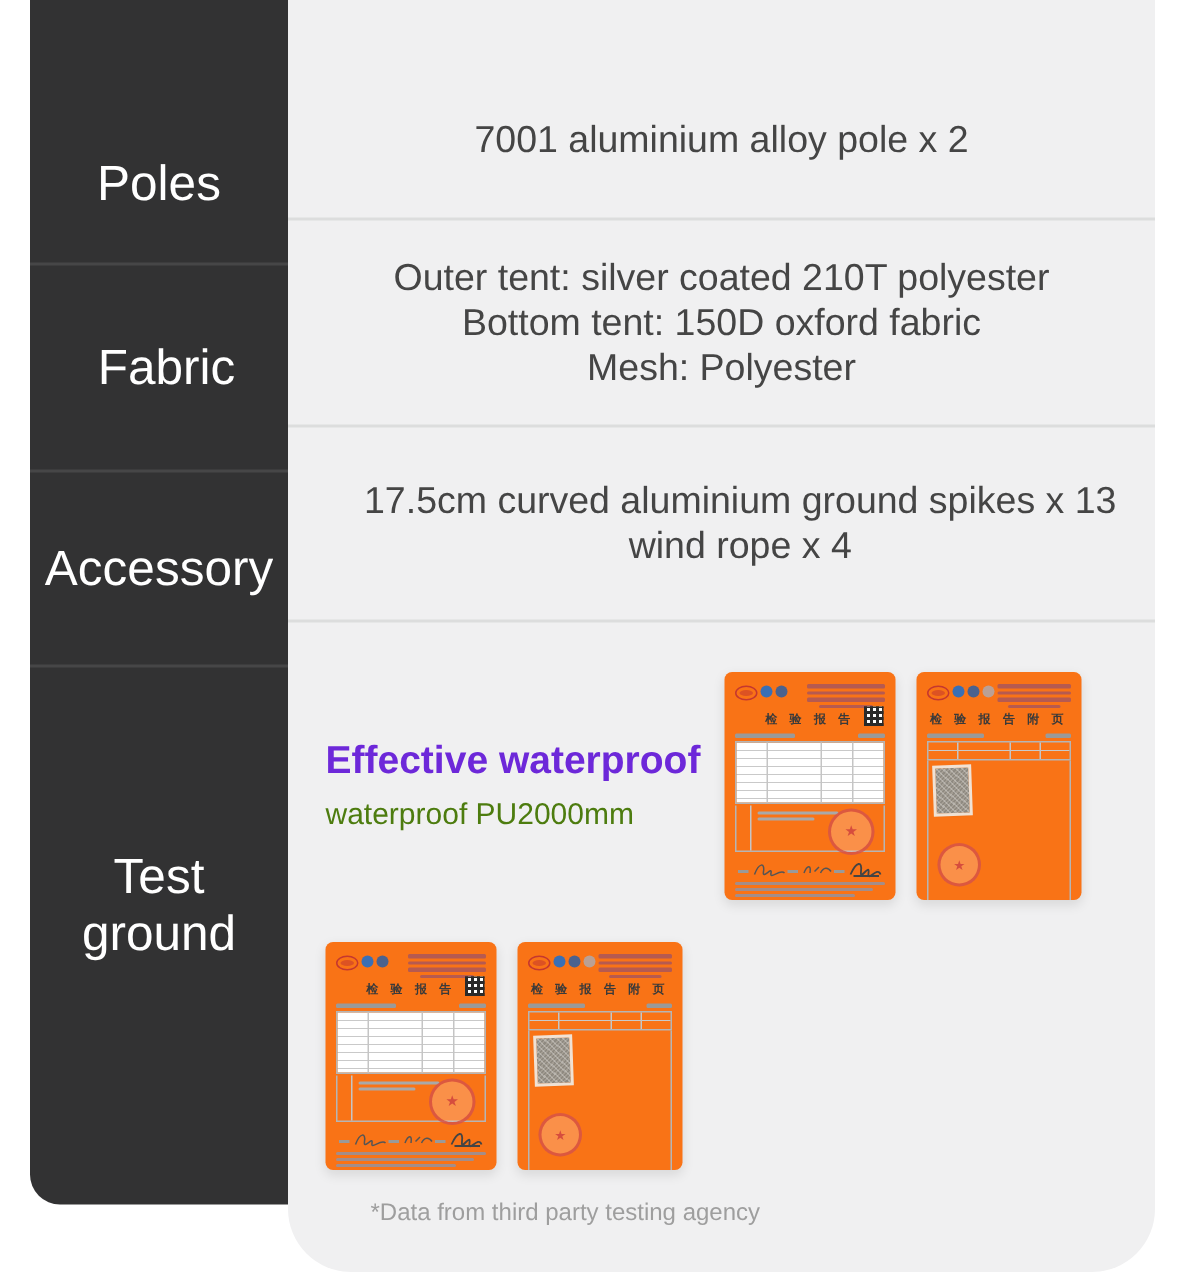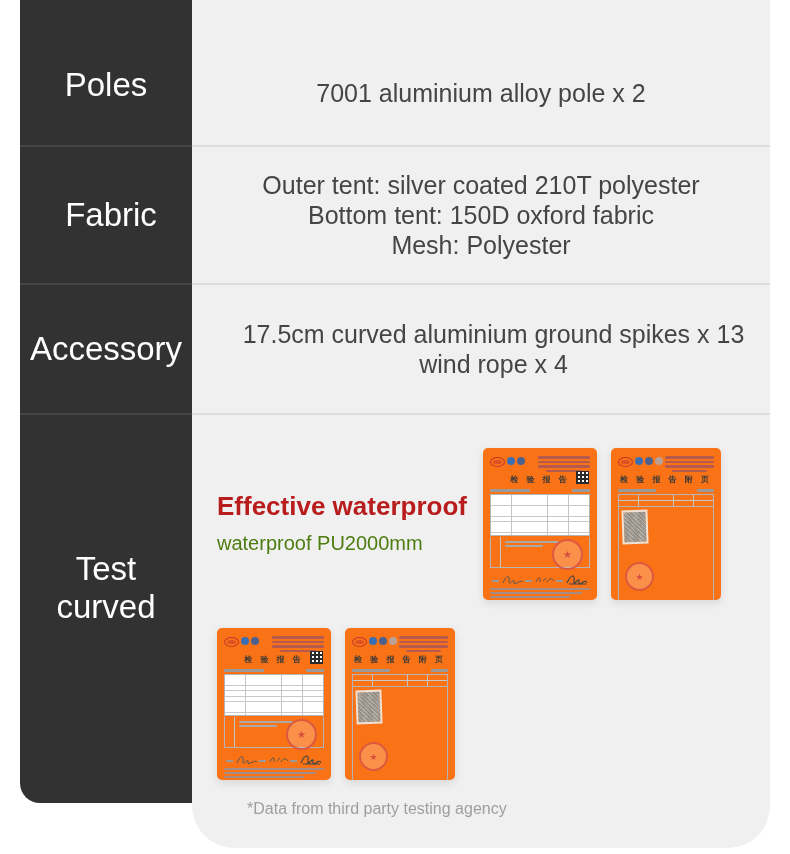--- a/index.html
+++ b/index.html
@@ -11,7 +11,7 @@
         border-radius:0 0 0 20px;display:flex;flex-direction:column;}
   .rail-cell{display:flex;flex-direction:column;align-items:center;justify-content:center;
              color:#ffffff;font-size:33px;line-height:38px;box-sizing:border-box;}
-  .rail-cell.r1{height:145px;padding-top:24px;}
+  .rail-cell.r1{height:130px;padding-top:24px;margin-top:45px;}
   .rail-cell.r2{height:138px;border-top:2px solid rgba(255,255,255,0.10);padding-left:10px;}
   .rail-cell.r3{height:130px;border-top:2px solid rgba(255,255,255,0.10);}
   .rail-cell.r4{flex:1;border-top:2px solid rgba(255,255,255,0.10);padding-bottom:42px;}

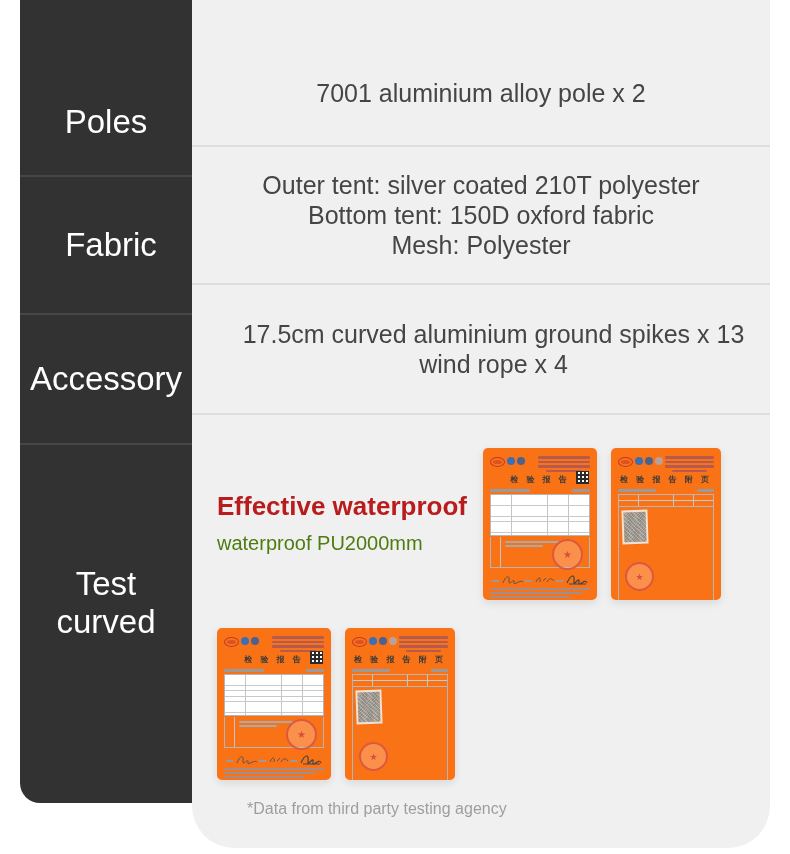--- a/index.html
+++ b/index.html
@@ -32,7 +32,7 @@
   .tr-section.s1{margin-top:33px;}
   .tr-section.s2{margin-top:28px;}
   .tr-text{width:266px;flex:0 0 266px;}
-  .tr-heading{font-size:26px;font-weight:bold;color:#b91c1c;line-height:30px;}
+  .tr-heading{font-size:26px;font-weight:bold;color:#6d28d9;line-height:30px;}
   .tr-sub{font-size:20px;color:#4d7c0f;margin-top:7px;}
   .cards{display:flex;gap:14px;}
   .footnote{margin:14px 0 0 30px;font-size:16px;color:#9e9e9e;}

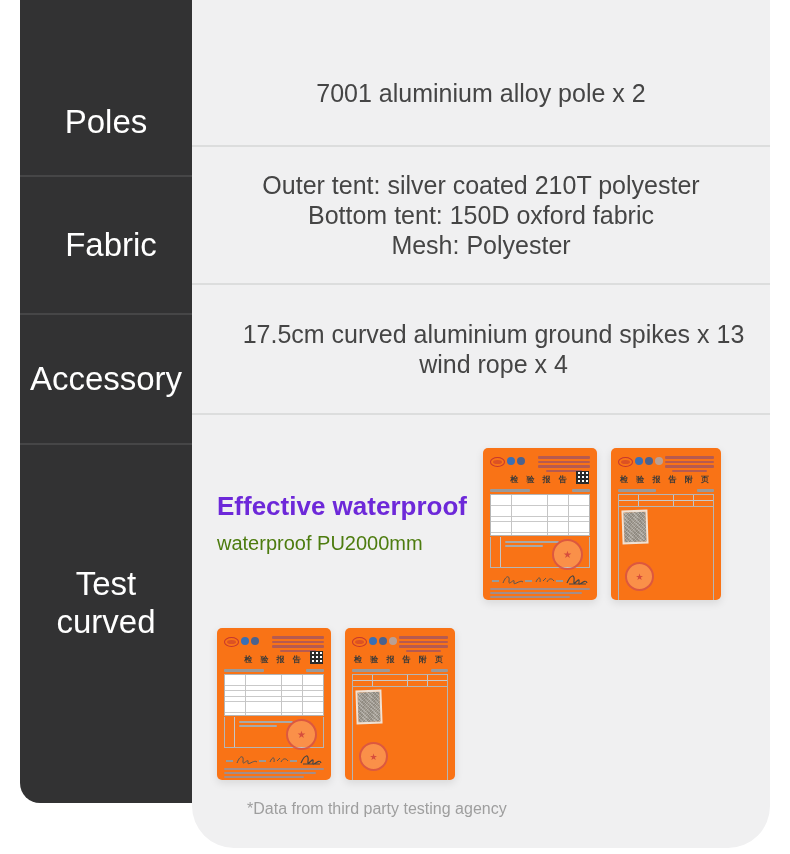--- a/index.html
+++ b/index.html
@@ -109,7 +109,7 @@
     </div>
     <div class="rail-cell r4">
       <span>Test</span>
-      <span>curved</span>
+      <span>ground</span>
     </div>
   </div>
 

